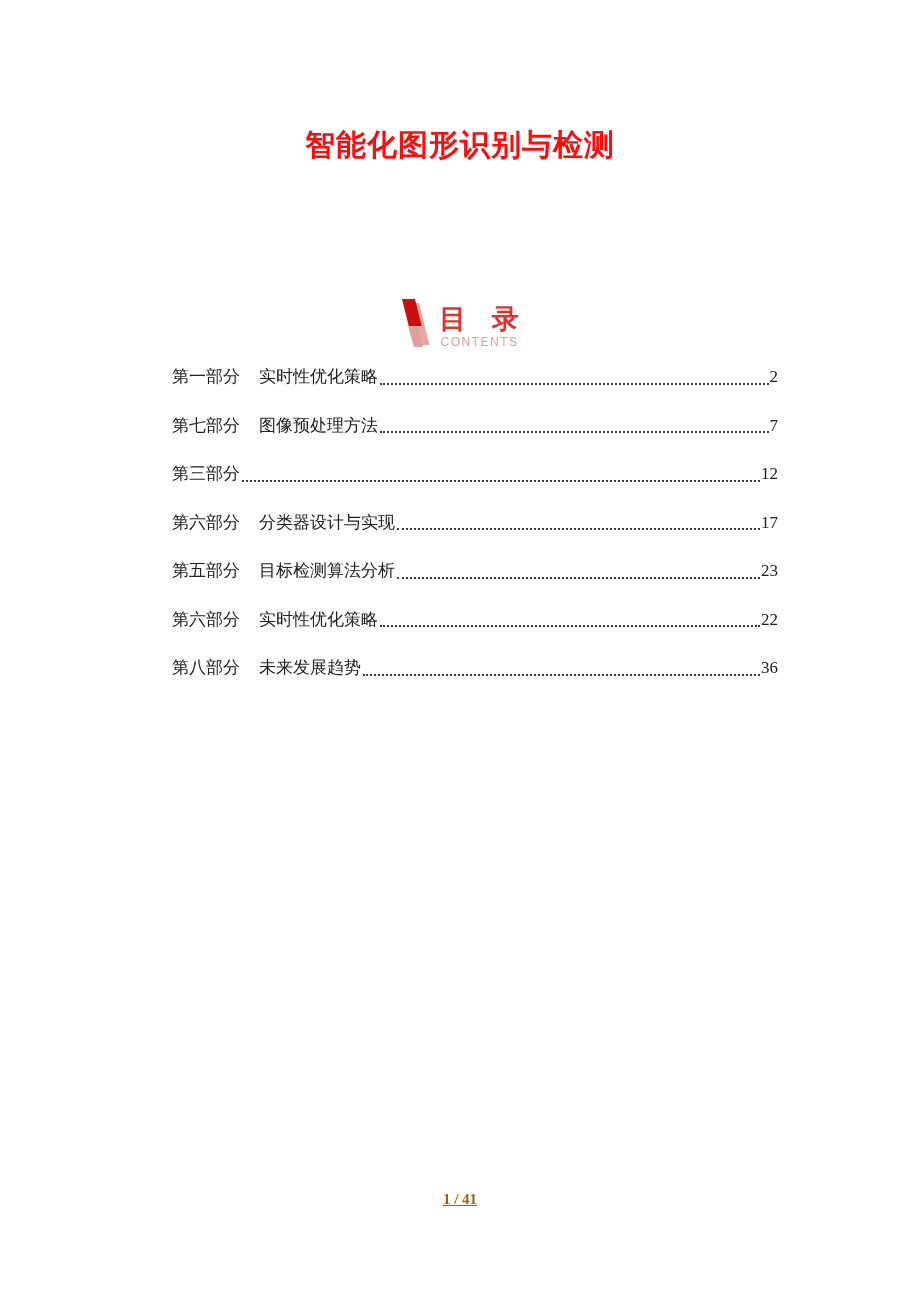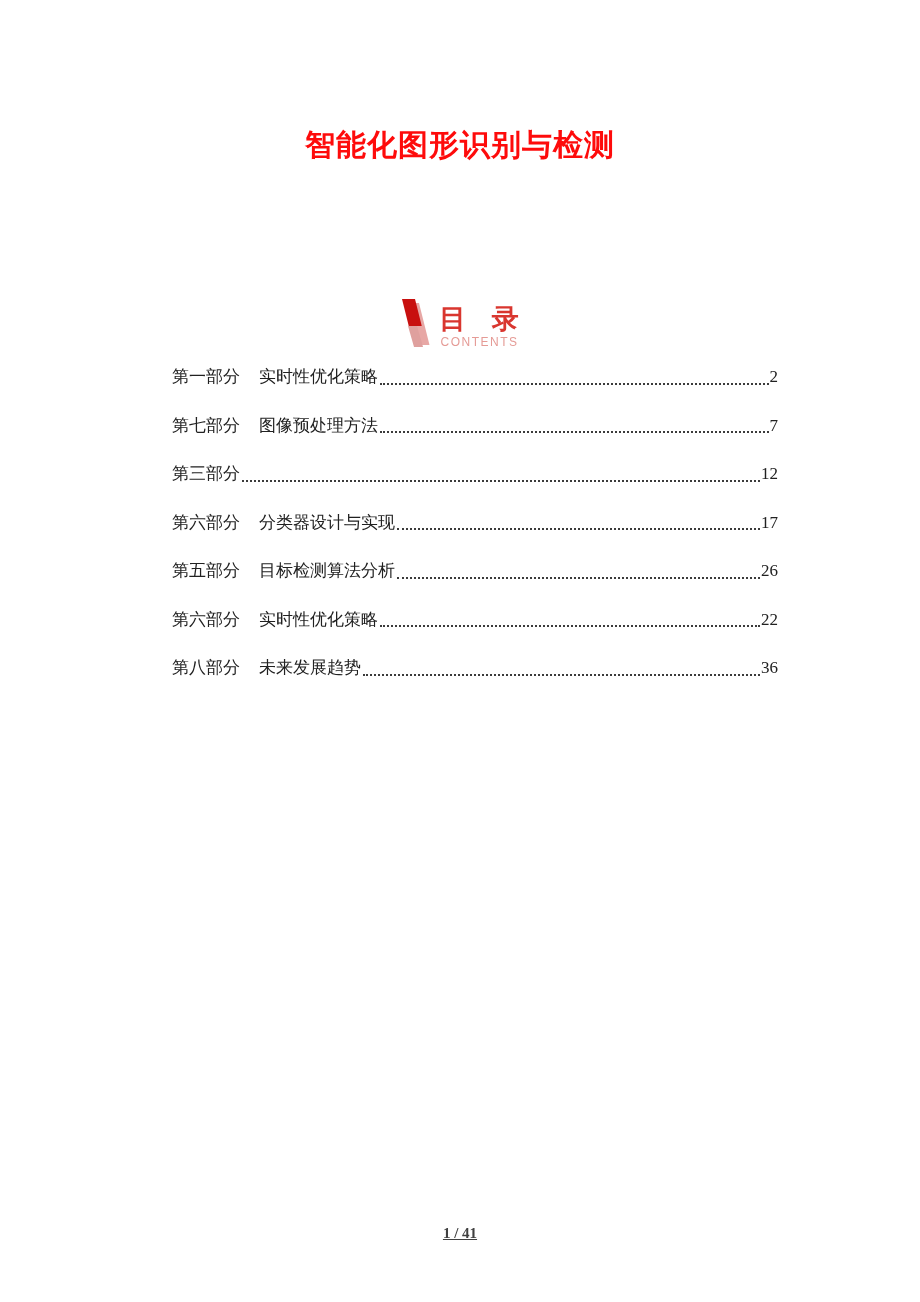--- a/index.html
+++ b/index.html
@@ -159,7 +159,7 @@
       <span class="toc-part">第五部分</span>
       <span class="toc-item-title">目标检测算法分析</span>
       <span class="toc-leader"></span>
-      <span class="toc-pagenum">26</span>
+      <span class="toc-pagenum">23</span>
     </div>
 
     <div class="toc-row">

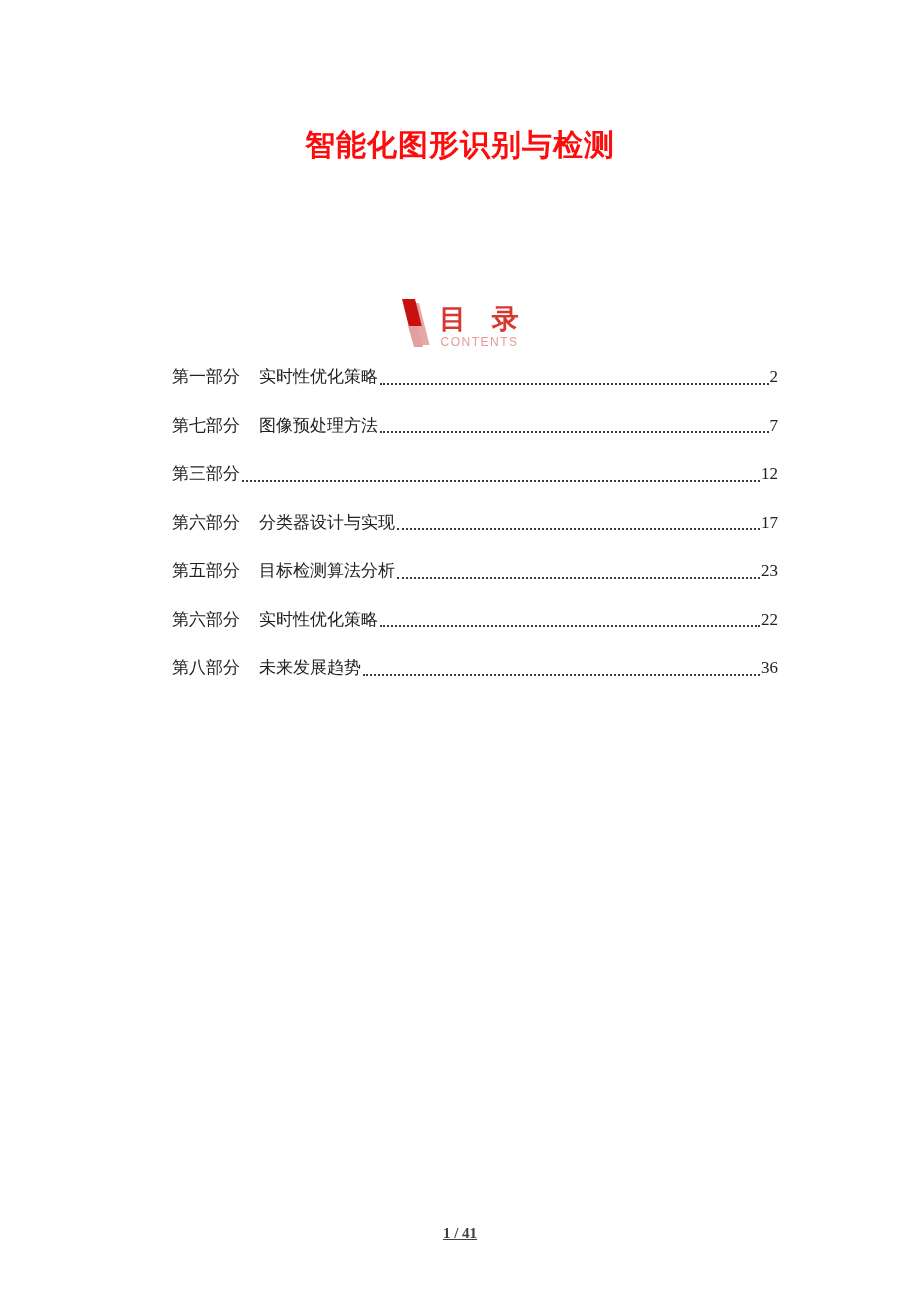--- a/index.html
+++ b/index.html
@@ -101,10 +101,10 @@
   .toc-pagenum{flex:0 0 auto;white-space:nowrap;text-align:right;}
   
   .page-footer{
-    position:absolute;top:1225px;left:0;right:0;
+    position:absolute;top:1191px;left:0;right:0;
     text-align:center;
     font-size:15px;font-weight:bold;
-    color:#404040;
+    color:#a16207;
     text-decoration:underline;
   }
 </style>

